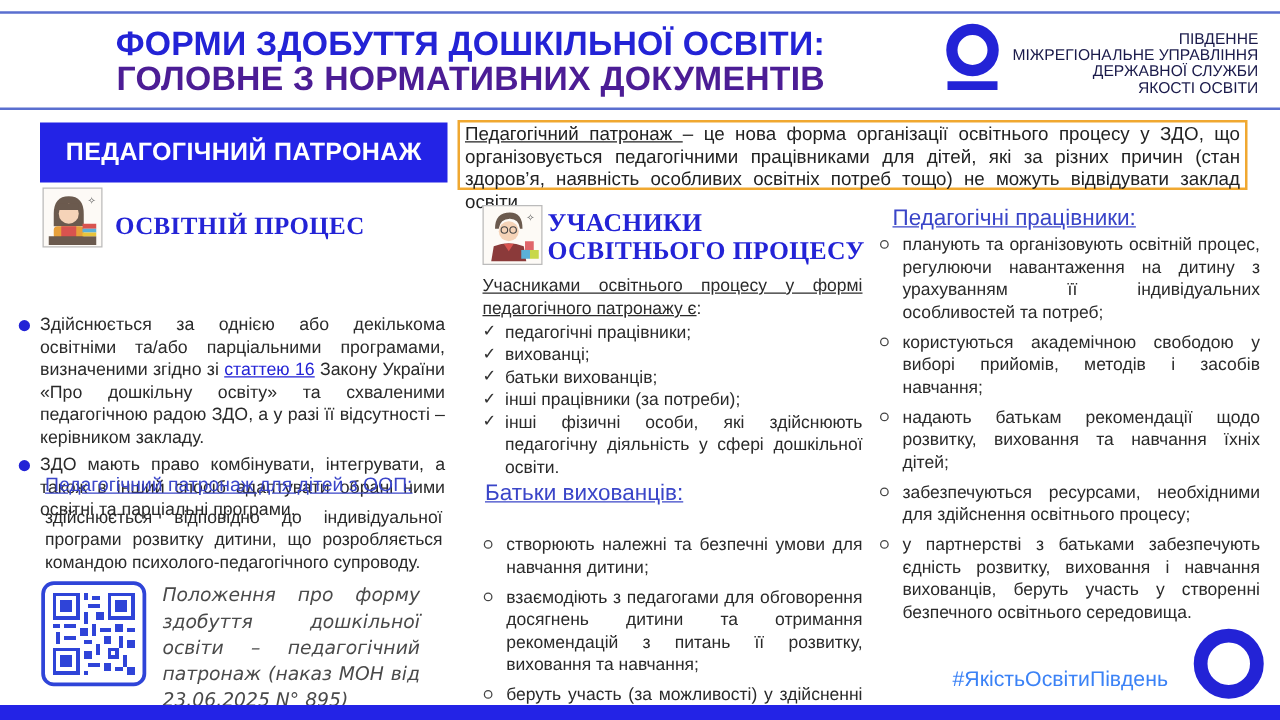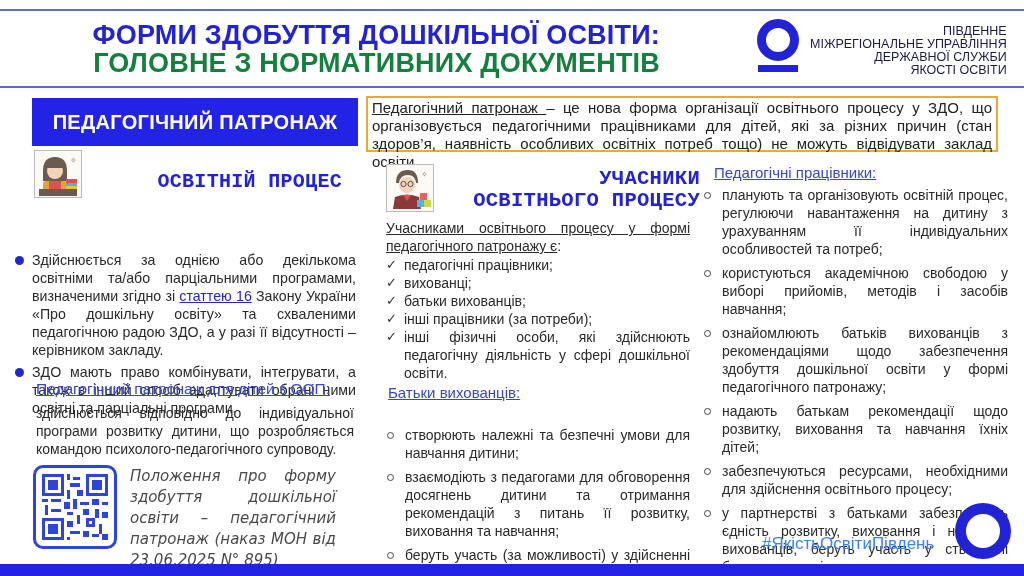--- a/index.html
+++ b/index.html
@@ -16,7 +16,7 @@
     font-size: 27px; letter-spacing: 0.2px; white-space: nowrap;
   }
   .title1 { top: 20px; color: #2323d6; }
-  .title2 { top: 48px; color: #15803d; text-align: right; }
+  .title2 { top: 48px; color: #4c1d95; text-align: right; }
 
   .logo { position: absolute; left: 757px; top: 19px; width: 42px; height: 54px; }
   .logo .ring {

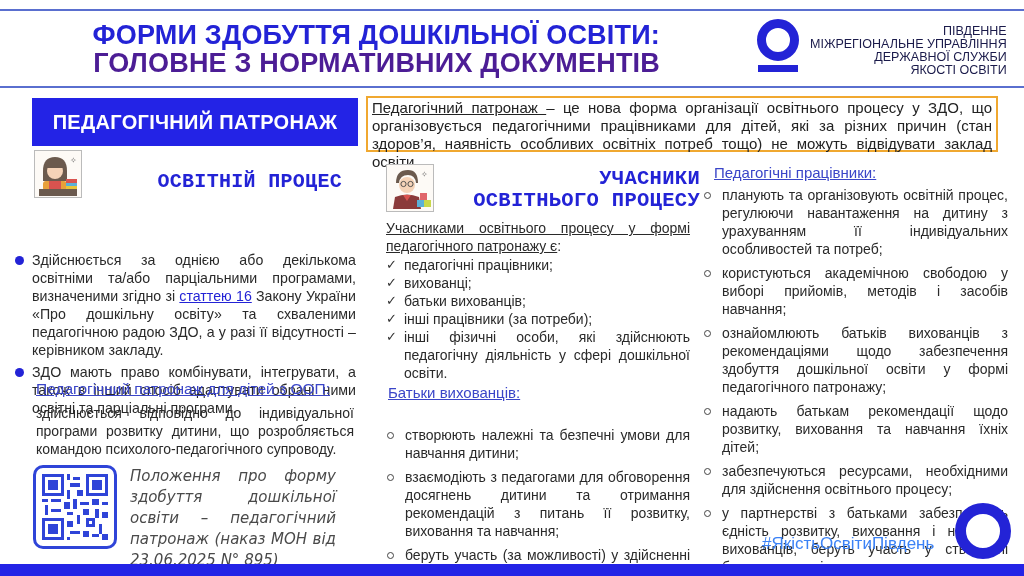--- a/index.html
+++ b/index.html
@@ -49,8 +49,8 @@
     background: #fdfaf6; box-sizing: border-box; overflow: hidden;
   }
   .section-title {
-    position: absolute; color: #2323d6; font-family: Liberation Mono, monospace;
-    font-weight: bold; text-align: right; letter-spacing: 0.3px;
+    position: absolute; color: #2323d6; font-family: Liberation Serif, serif;
+    font-weight: bold; text-align: left; letter-spacing: 0.3px;
   }
 
   .col-text {

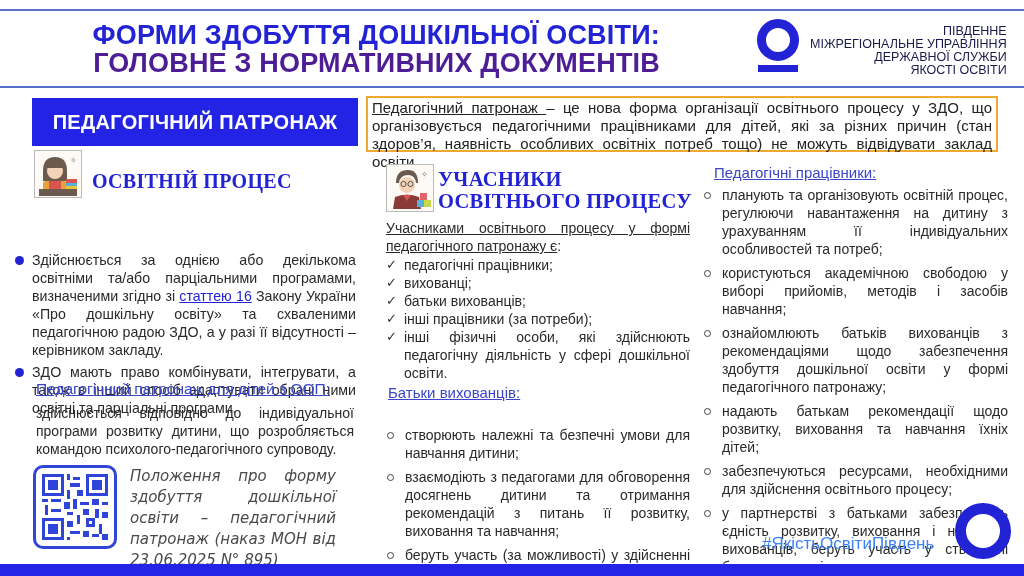--- a/index.html
+++ b/index.html
@@ -74,7 +74,7 @@
   .link { color: #2323d6; text-decoration: underline; }
   .subhead {
     position: absolute; color: #3a45c8; text-decoration: underline;
-    font-family: "Liberation Sans", sans-serif; font-size: 15px; white-space: nowrap;
+    font-family: "Liberation Sans", sans-serif; font-size: 18px; white-space: nowrap;
   }
   .intro-u { text-decoration: underline; }
 

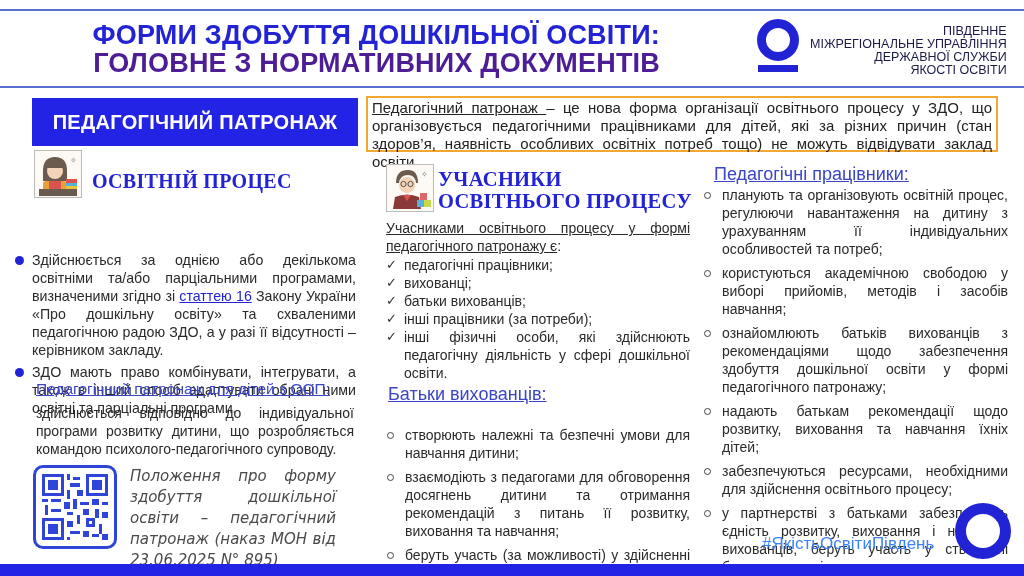--- a/index.html
+++ b/index.html
@@ -245,7 +245,6 @@
   <ul>
     <li><span class="bullet"></span><span>планують та організовують освітній процес, регулюючи навантаження на дитину з урахуванням її індивідуальних особливостей та потреб;</span></li>
     <li><span class="bullet"></span><span>користуються академічною свободою у виборі прийомів, методів і засобів навчання;</span></li>
-    <li><span class="bullet"></span><span>ознайомлюють батьків вихованців з рекомендаціями щодо забезпечення здобуття дошкільної освіти у формі педагогічного патронажу;</span></li>
     <li><span class="bullet"></span><span>надають батькам рекомендації щодо розвитку, виховання та навчання їхніх дітей;</span></li>
     <li><span class="bullet"></span><span>забезпечуються ресурсами, необхідними для здійснення освітнього процесу;</span></li>
     <li><span class="bullet"></span><span>у партнерстві з батьками забезпечують єдність розвитку, виховання і навчання вихованців, беруть участь у створенні безпечного освітнього середовища.</span></li>

